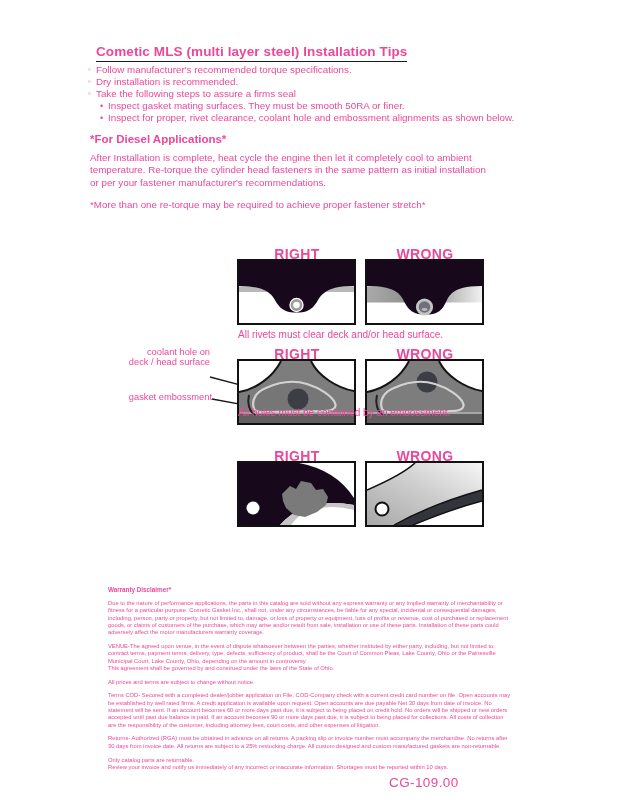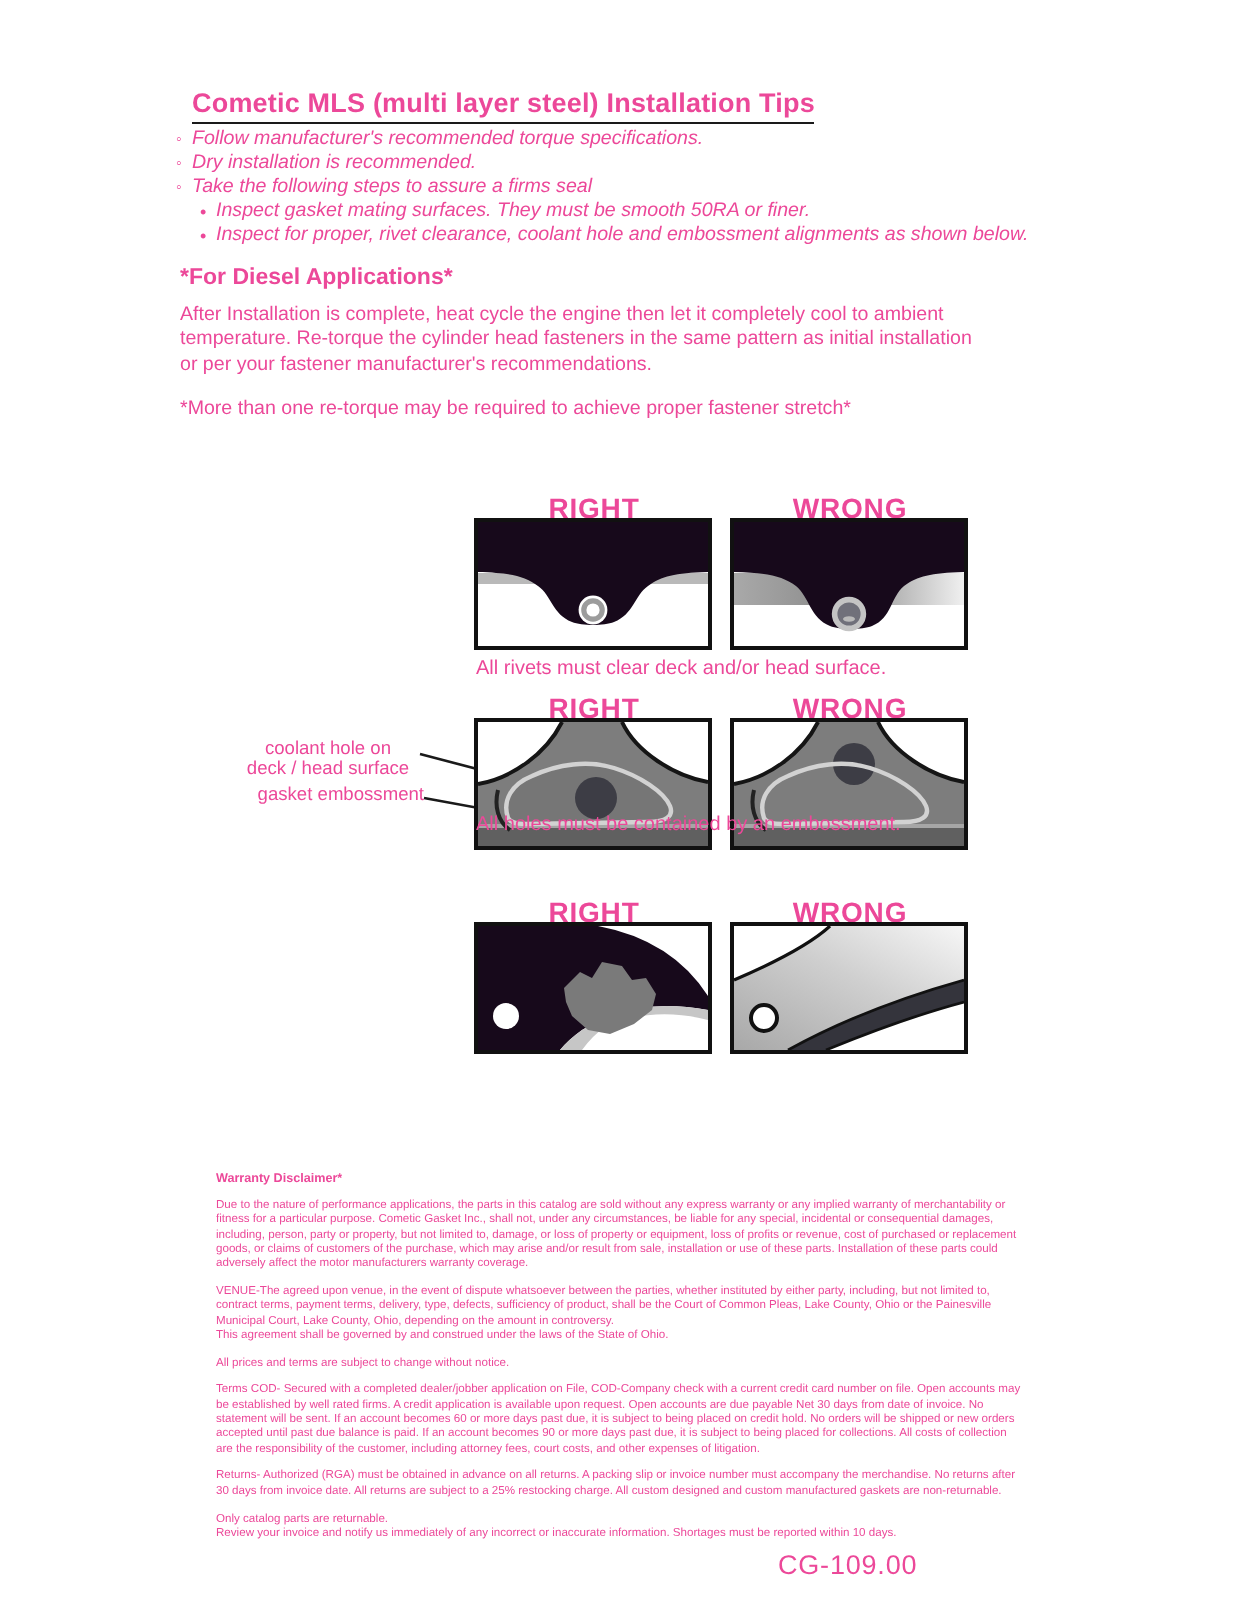--- a/index.html
+++ b/index.html
@@ -12,7 +12,7 @@
   .bullets{position:absolute;left:88px;top:48px;width:470px;}
   .b{display:flex;line-height:12px;}
   .b .mk{width:8px;font-size:8px;line-height:12px;flex:0 0 8px;}
-  .b .tx{font-size:9.8px;font-style:italic;}
+  .b .tx{font-size:9.8px;}
   .b.sub{margin-left:12px;}
   .b.sub .mk{font-size:9px;}
 

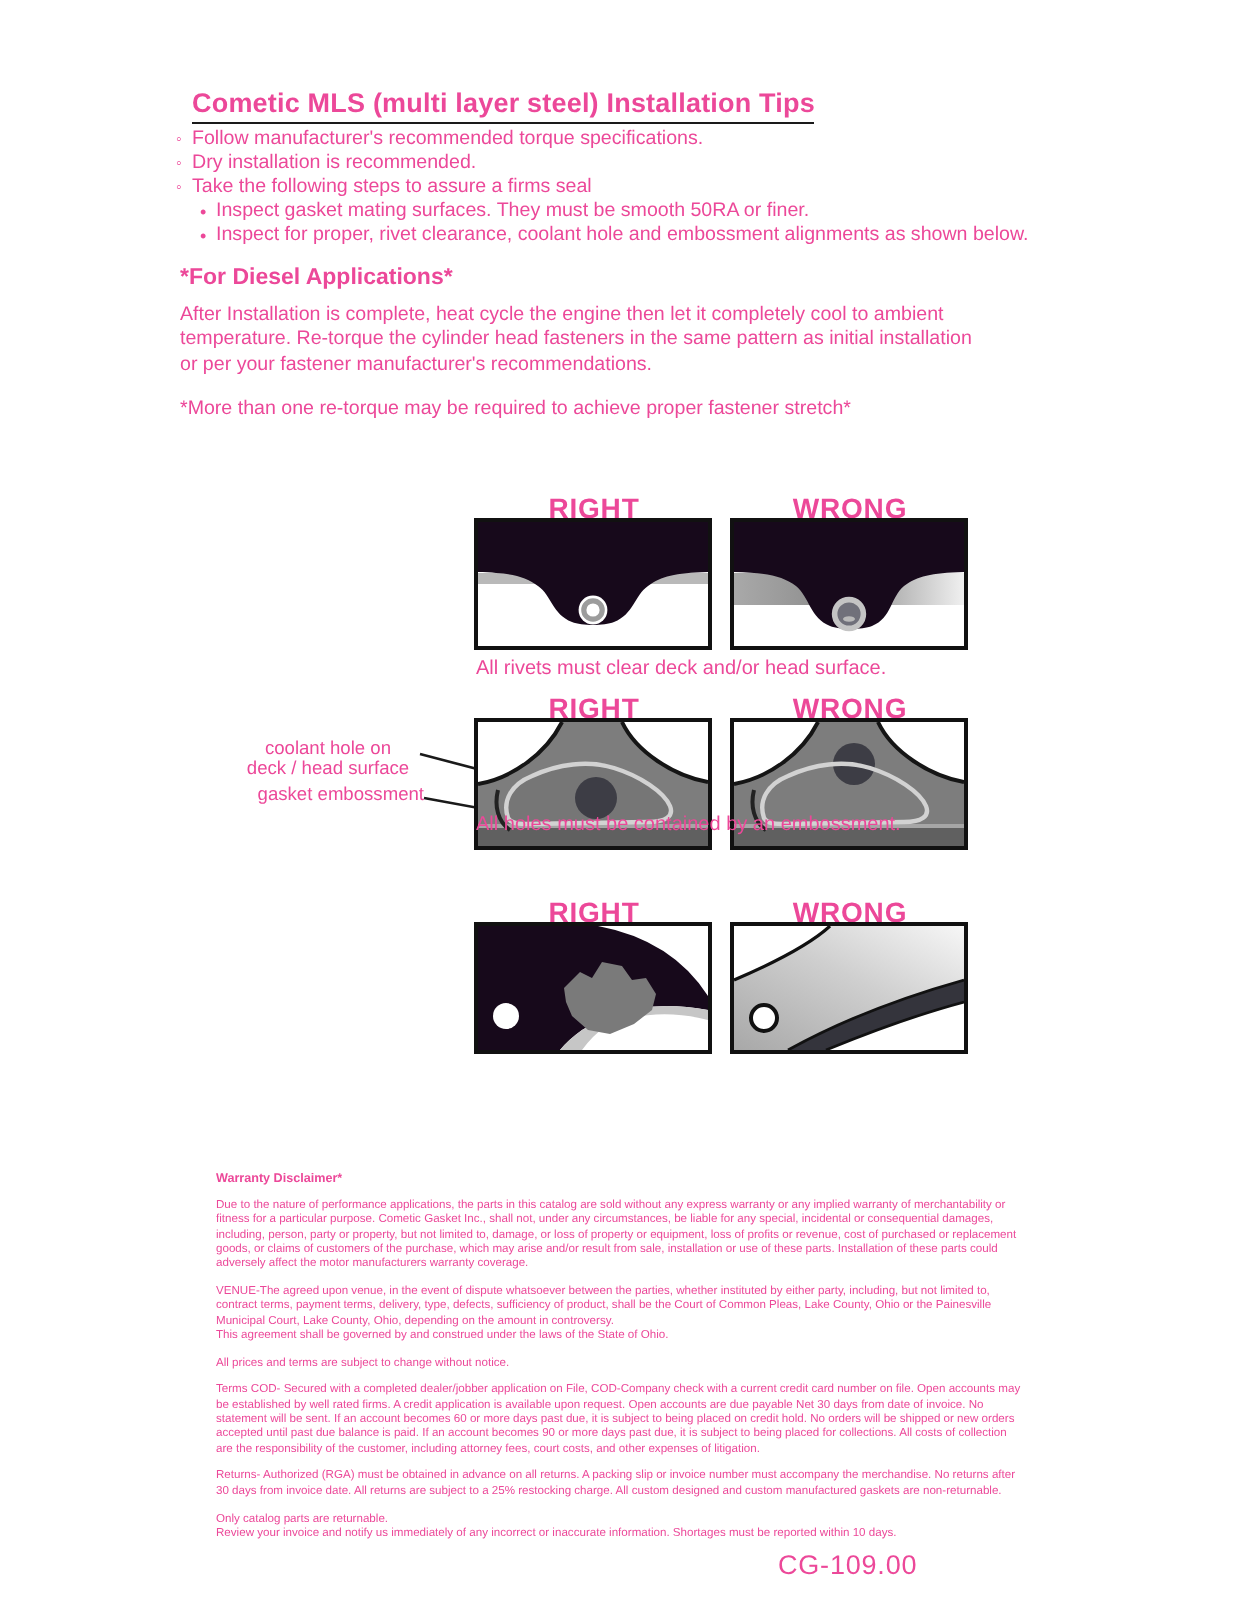--- a/index.html
+++ b/index.html
@@ -105,7 +105,7 @@
   <div class="dlab" style="left:237px;top:330px;">RIGHT</div>
   <div class="dlab" style="left:365px;top:330px;">WRONG</div>
 
-  <div class="ann" style="left:118px;top:354px;width:92px;text-align:center;">coolant hole on
+  <div class="ann" style="left:118px;top:332px;width:92px;">coolant hole on
 deck / head surface</div>
   <div class="ann" style="left:118px;top:377px;width:94px;">gasket embossment</div>
   <svg class="leader" width="100" height="45" viewBox="0 0 100 45">

